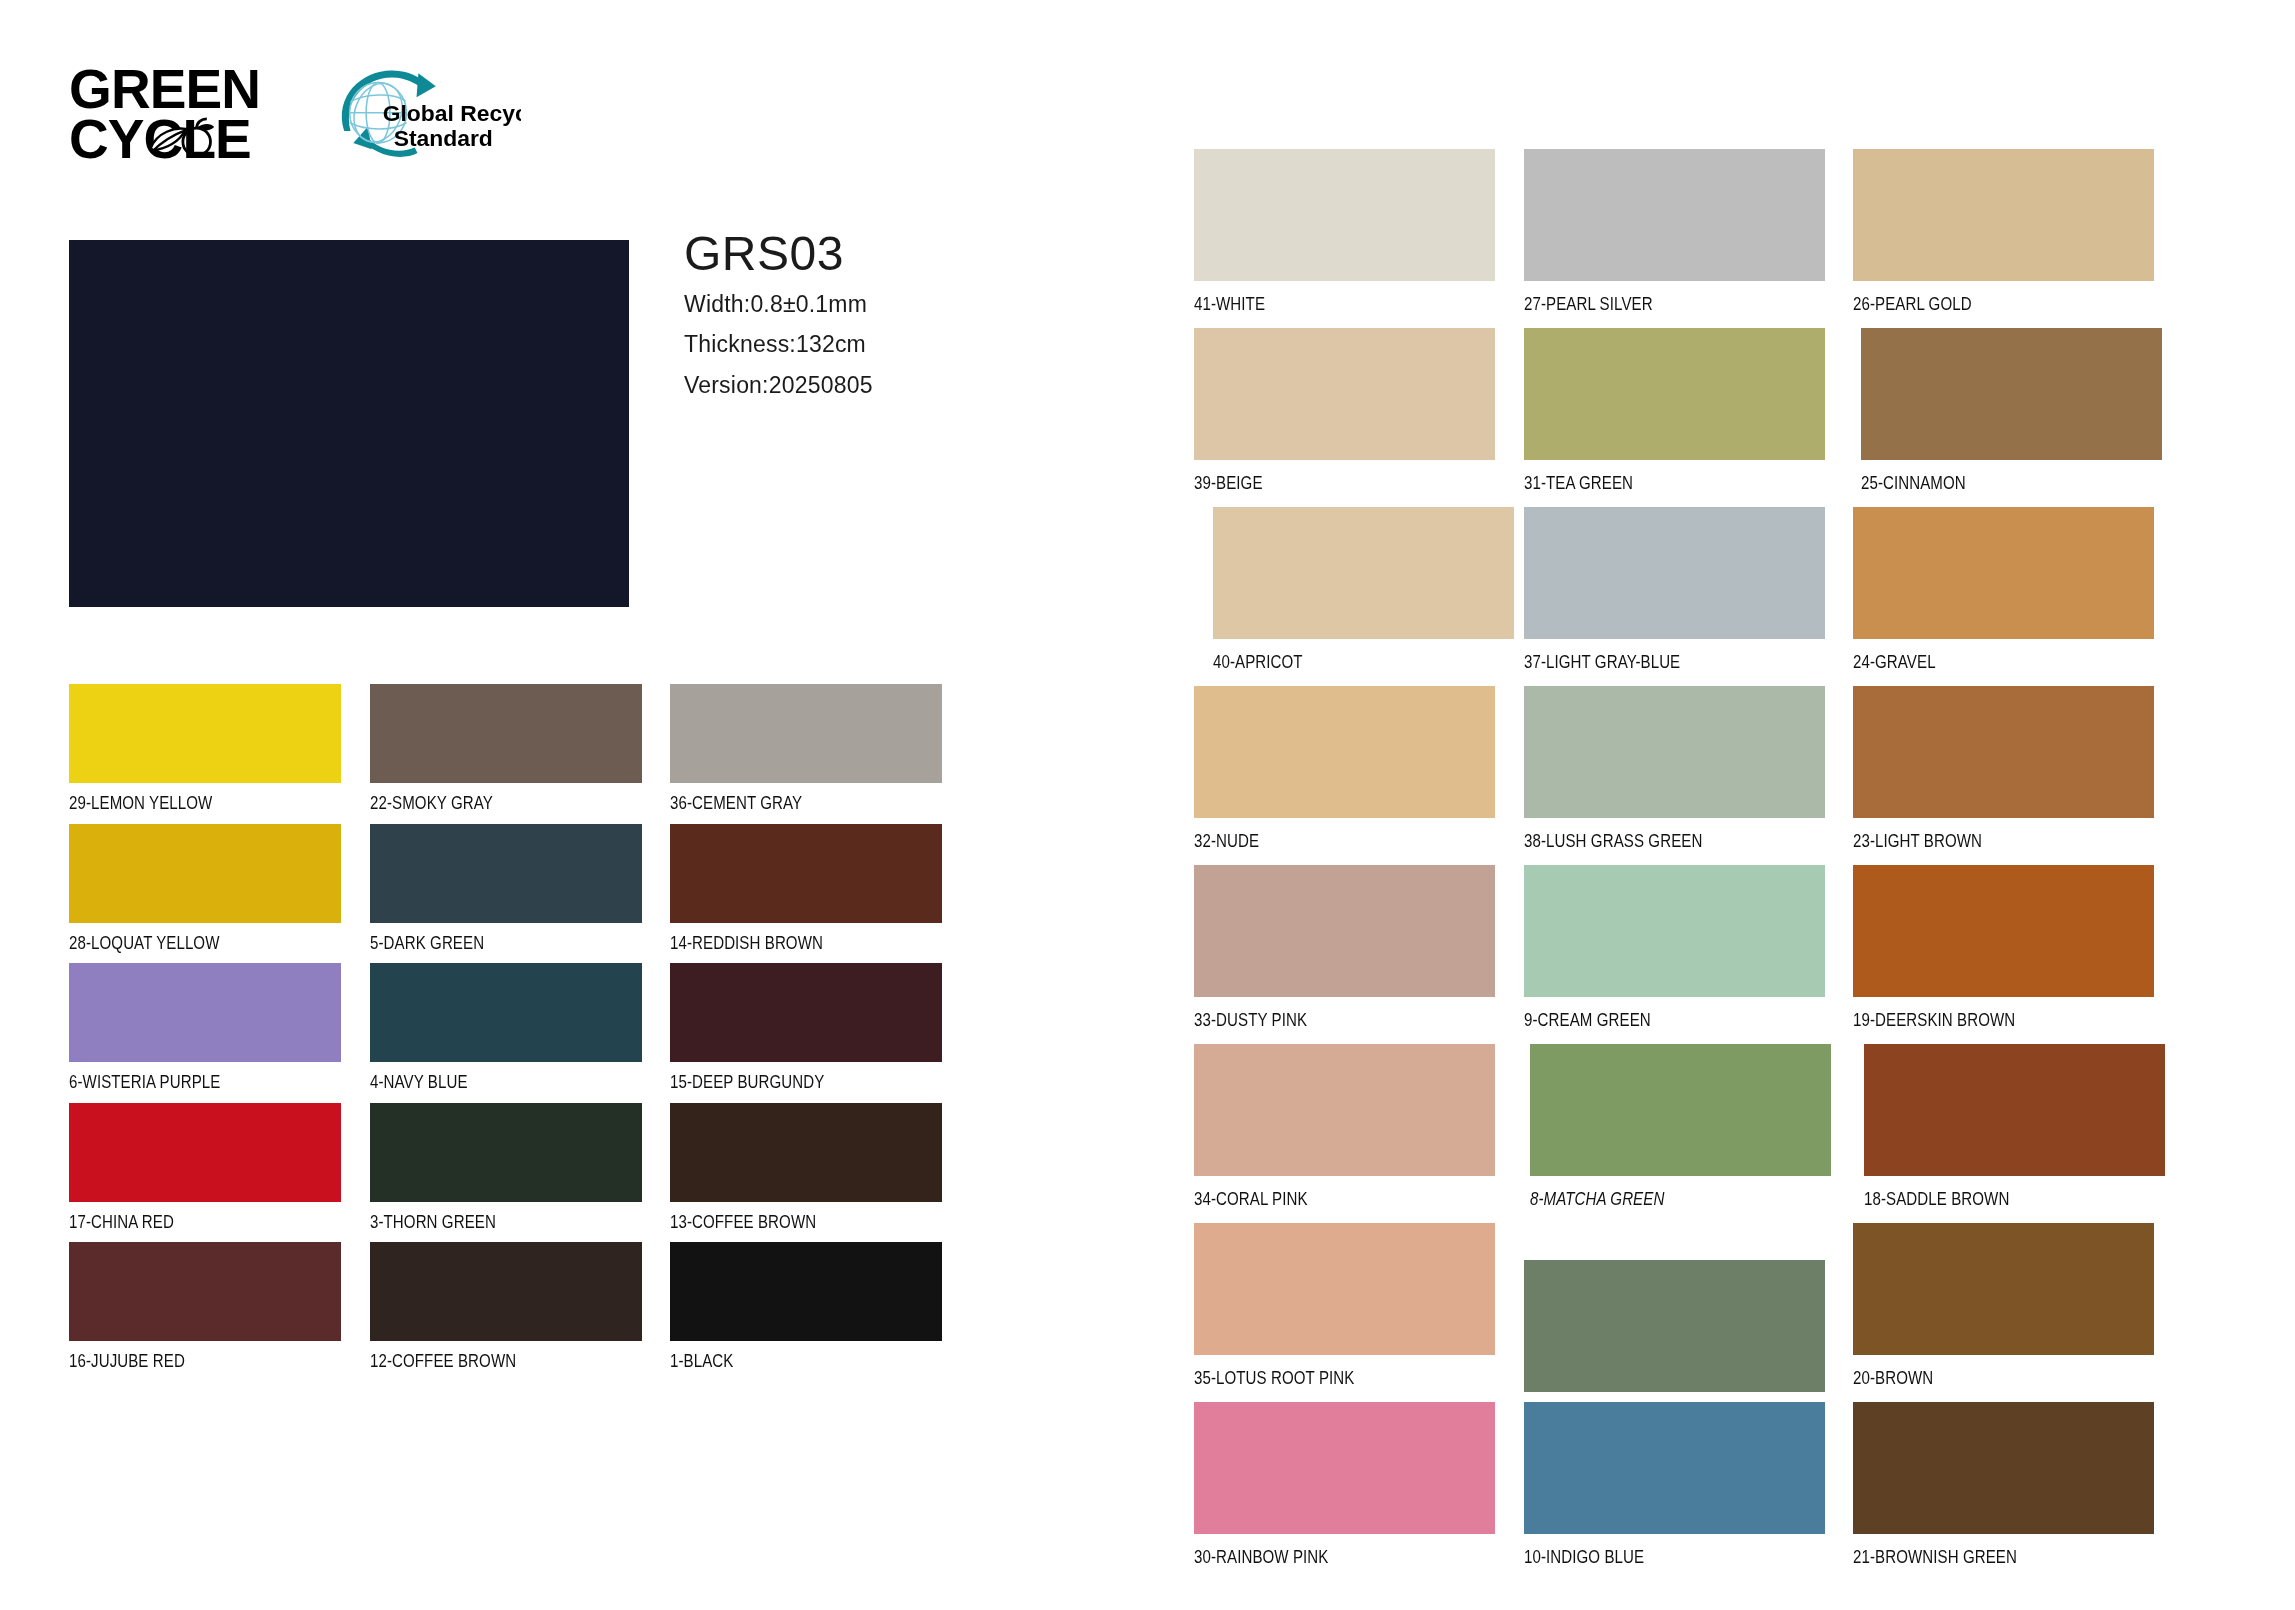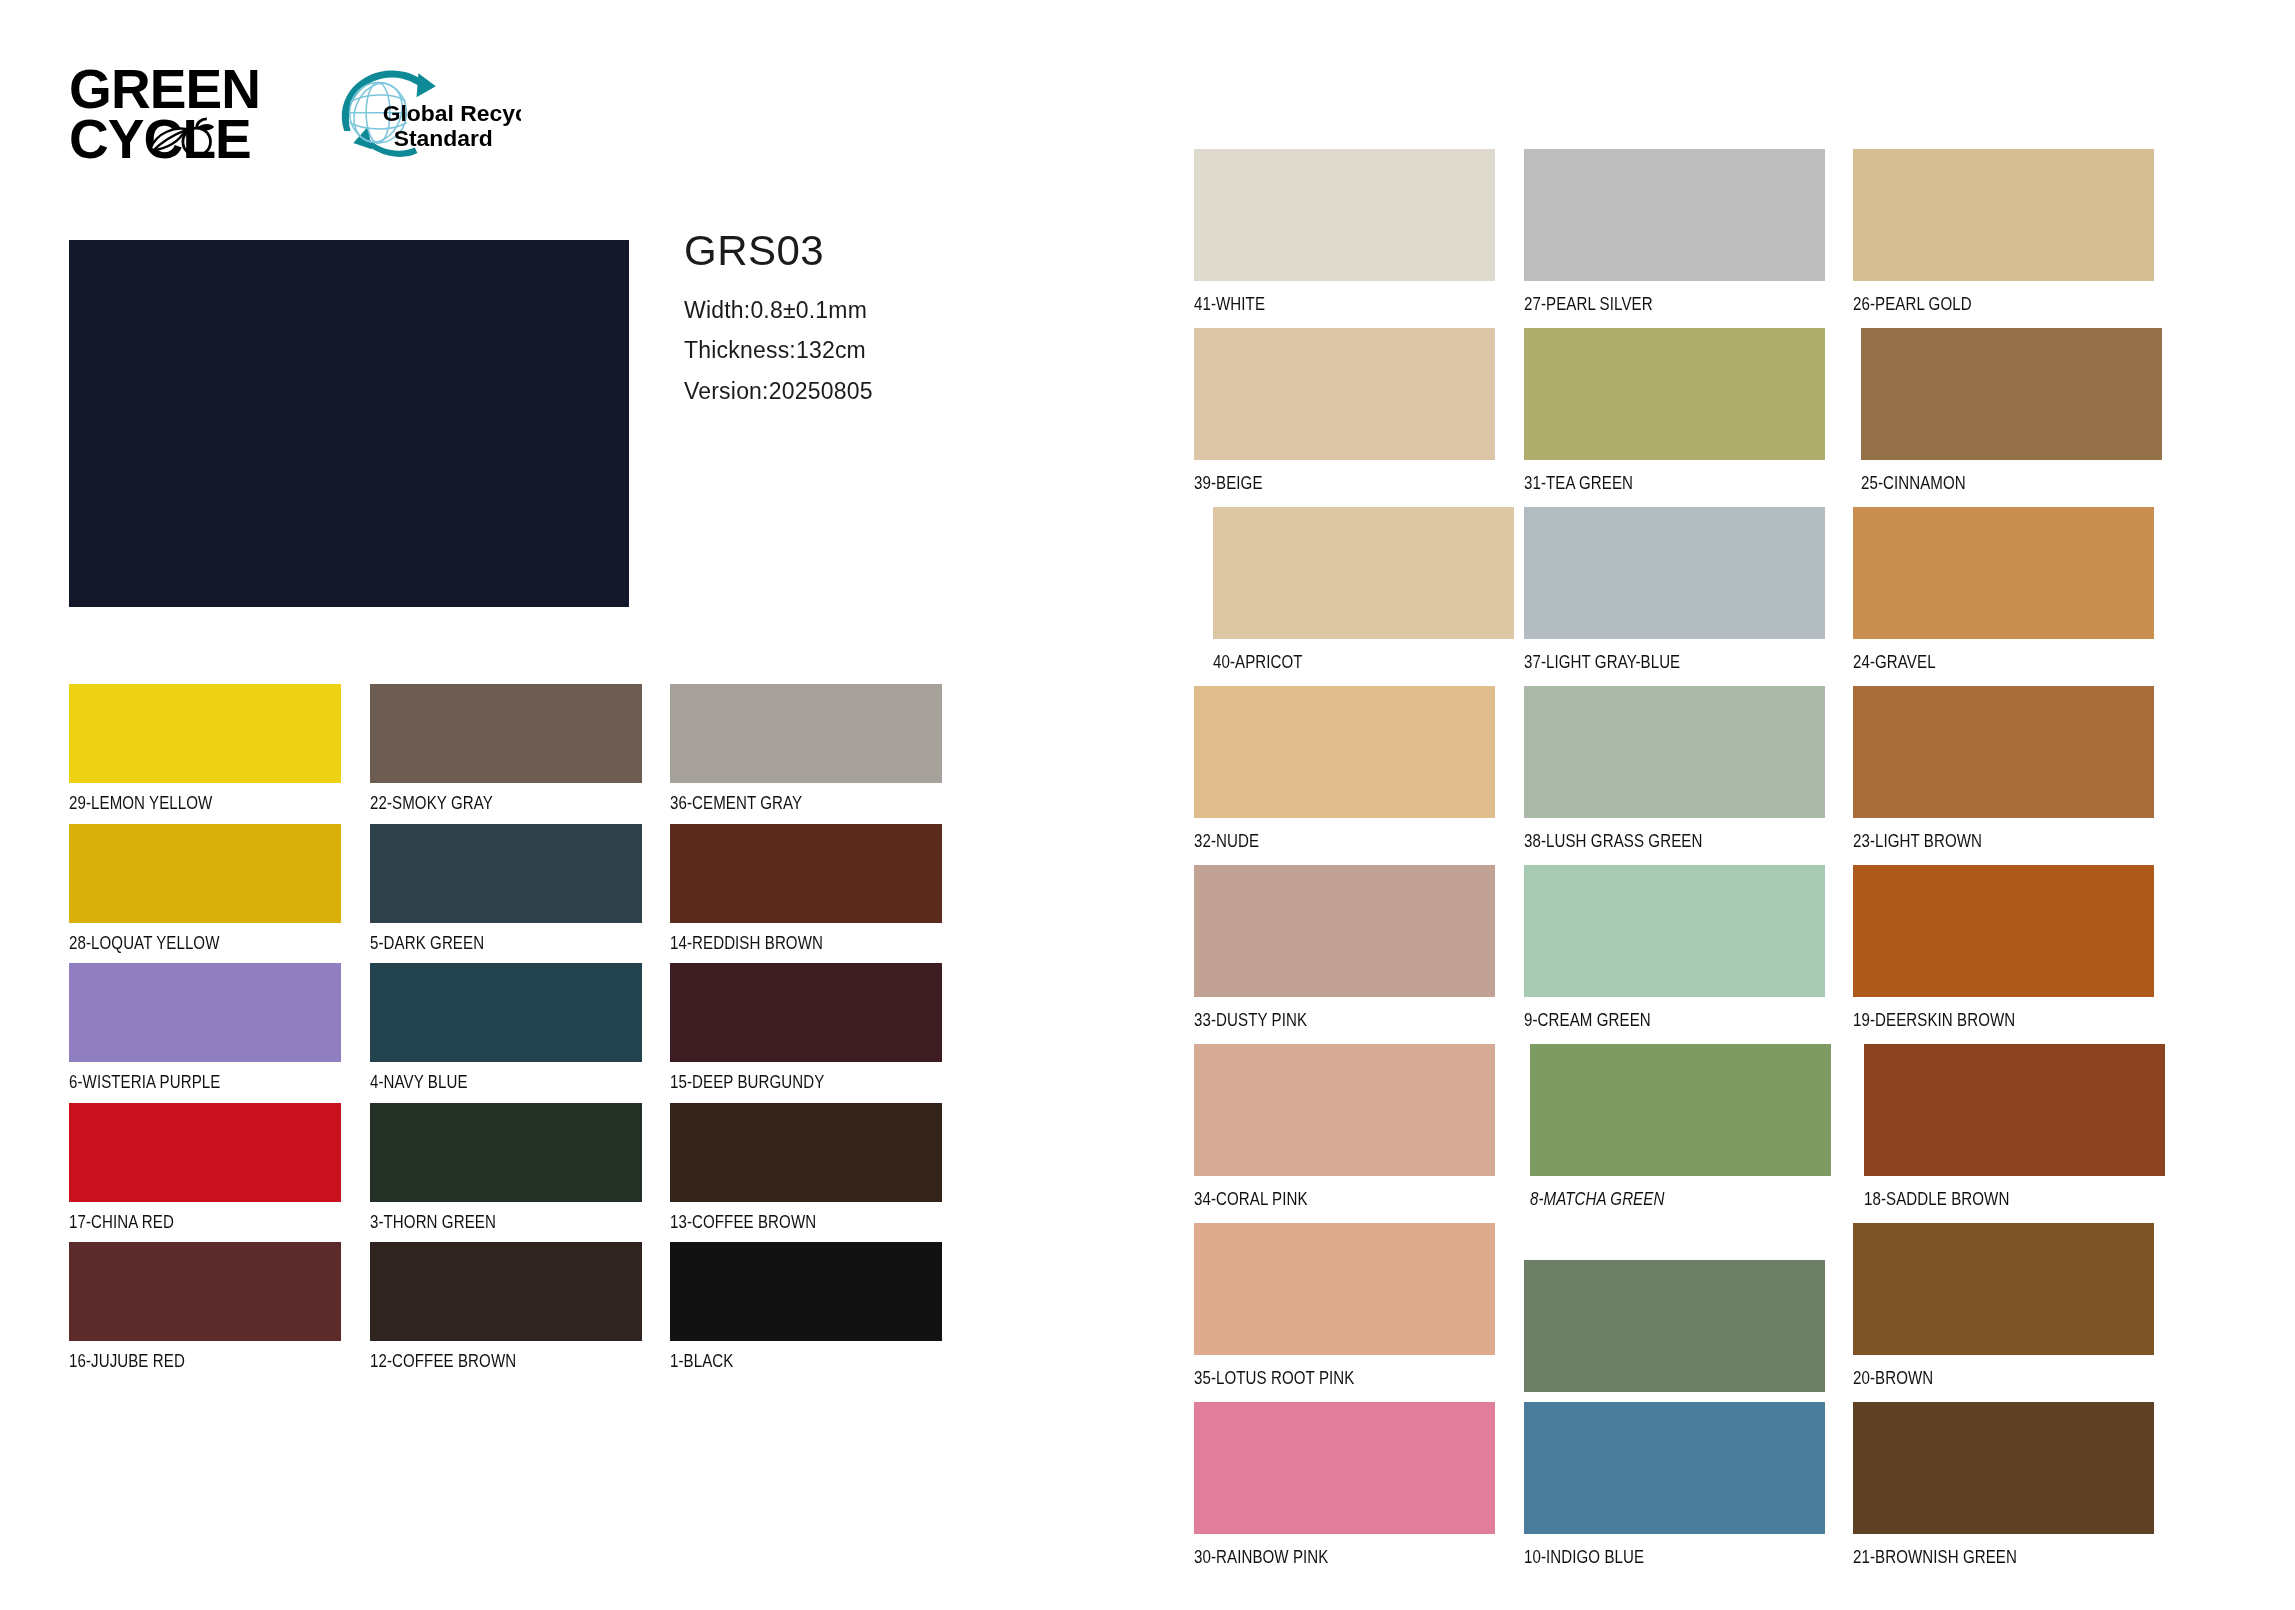--- a/index.html
+++ b/index.html
@@ -27,7 +27,7 @@
   #grs-logo{position:absolute;left:324px;top:62px;width:197px;height:106px;}
 
   #product-info{position:absolute;left:684px;top:230px;width:413px;}
-  #product-code{font-size:42px;font-weight:400;color:#1b1b1b;letter-spacing:0.5px;line-height:1;margin-bottom:27px;}
+  #product-code{font-size:48px;font-weight:400;color:#1b1b1b;letter-spacing:0.5px;line-height:1;margin-bottom:15px;}
   .pi-line{font-size:23px;color:#1b1b1b;line-height:1;margin-bottom:17.4px;letter-spacing:0.2px;}
 
   #hero-swatch{

